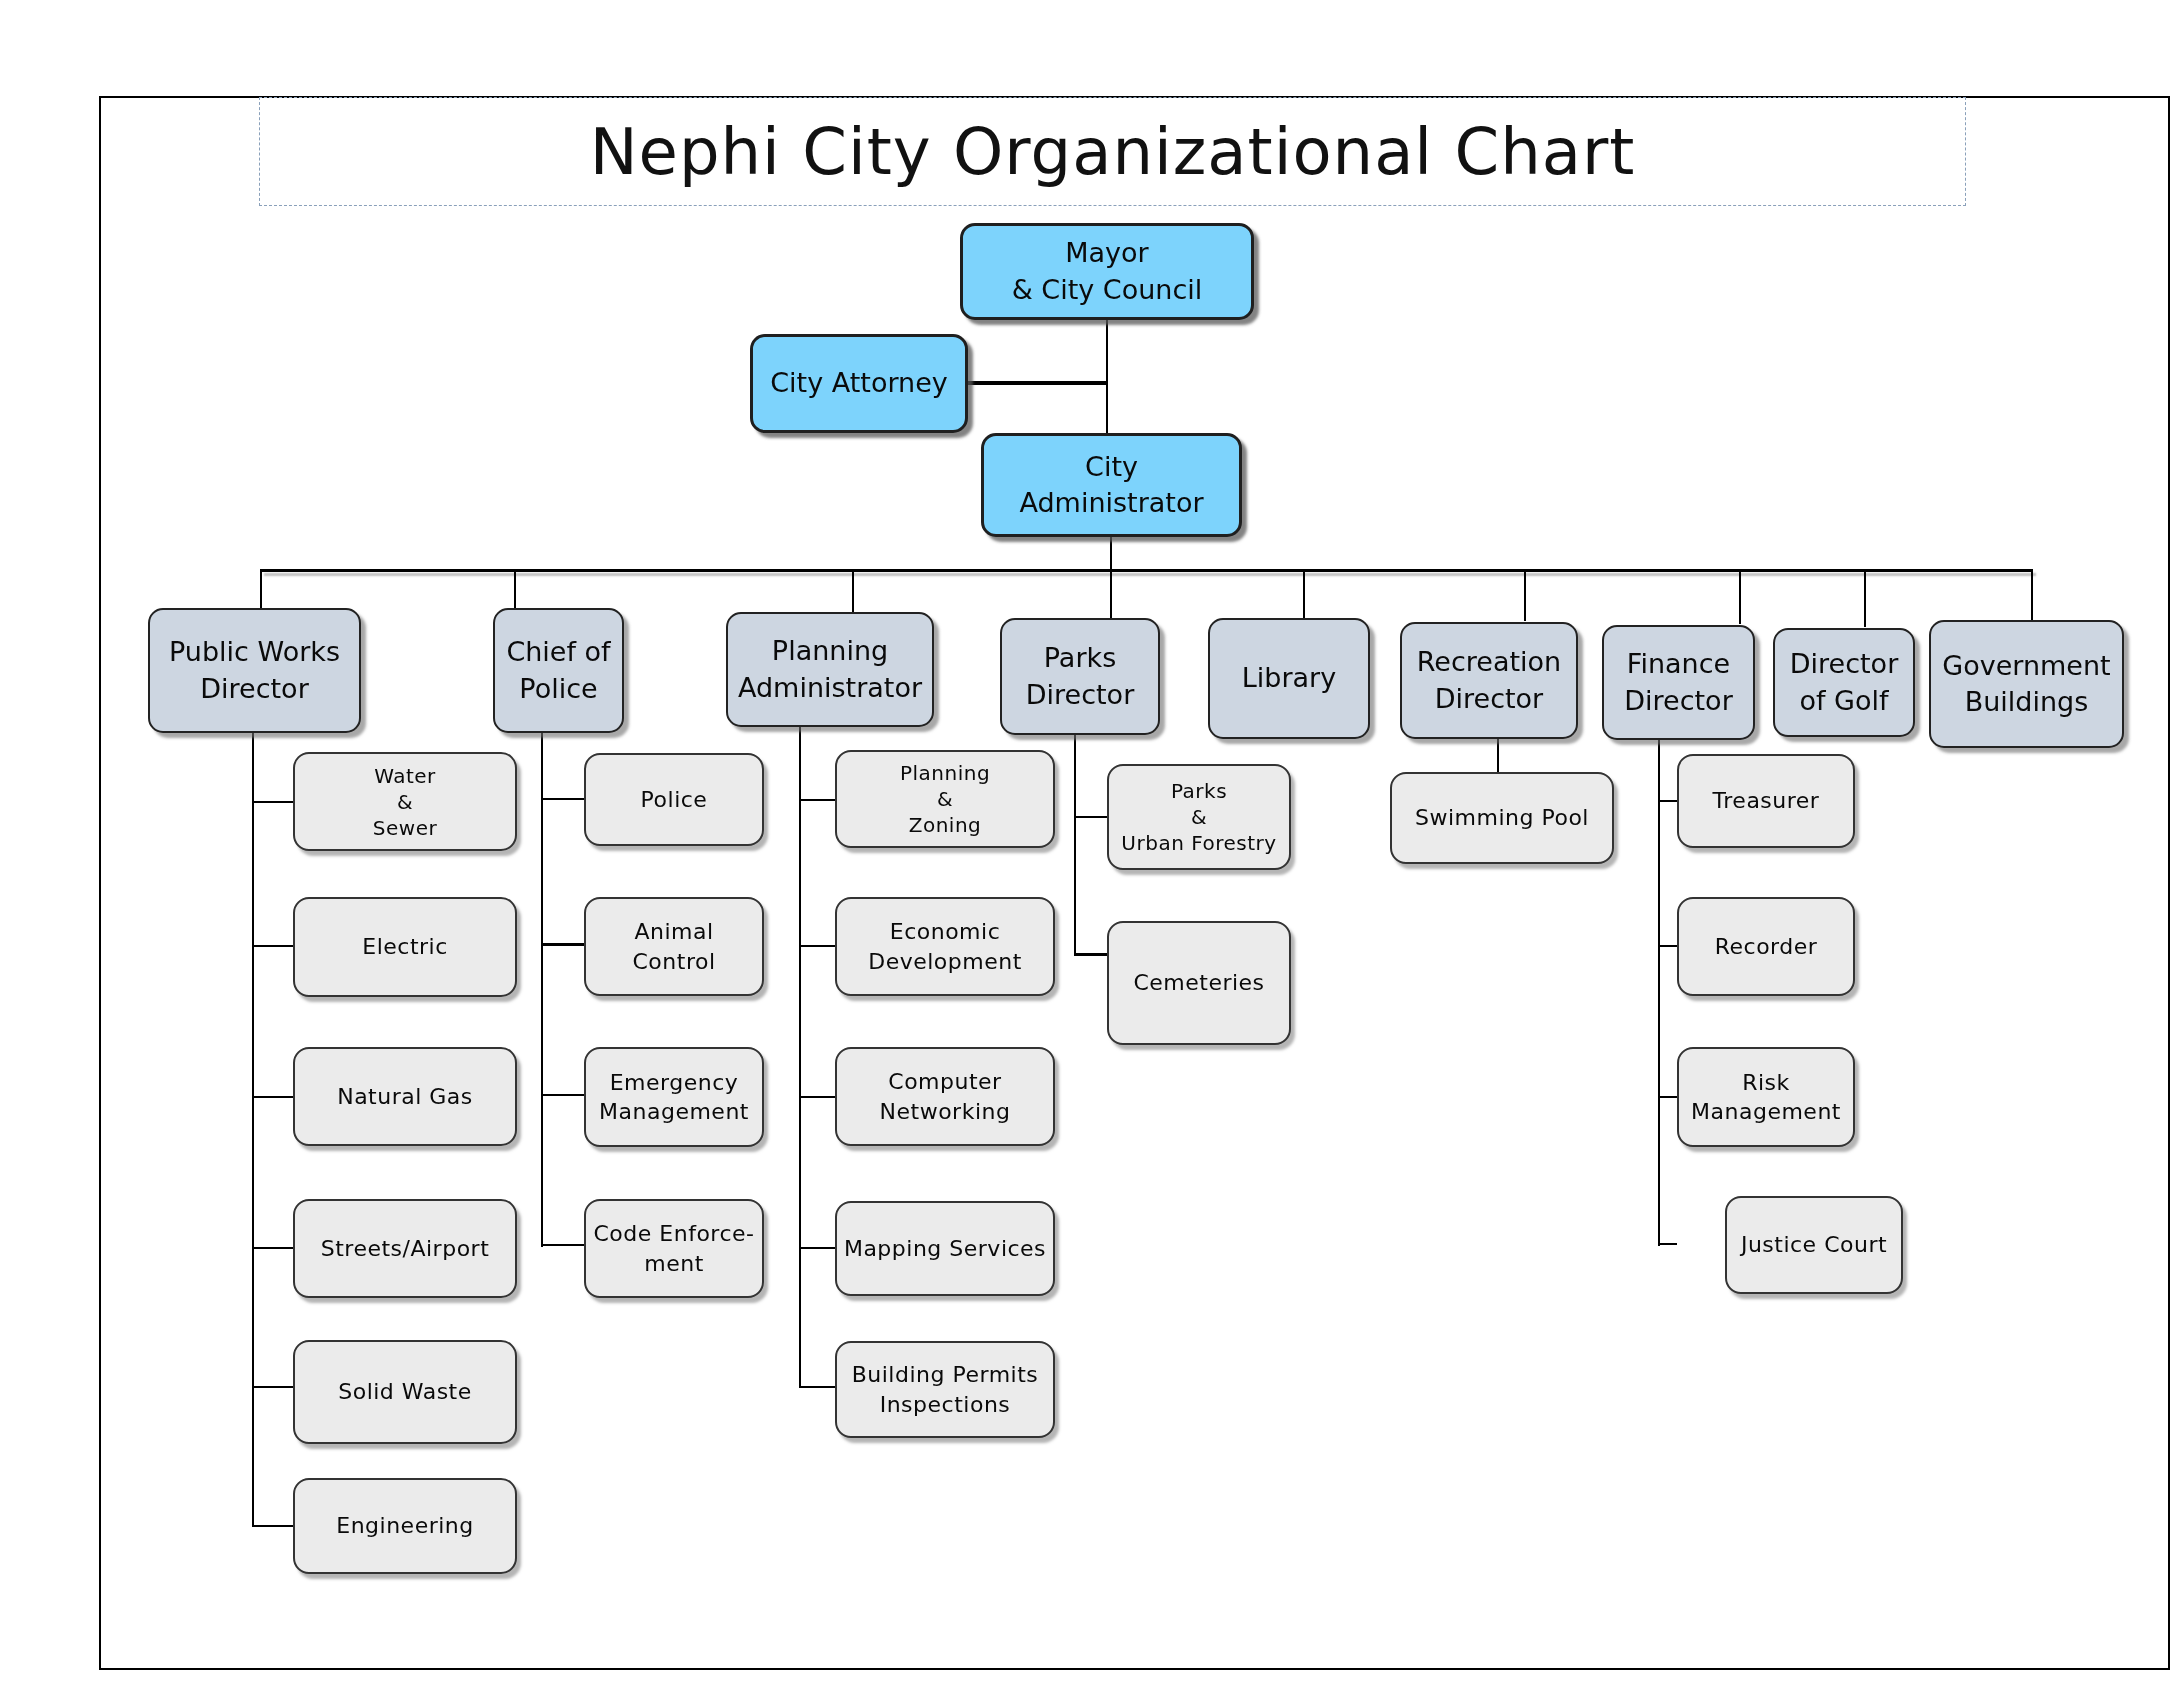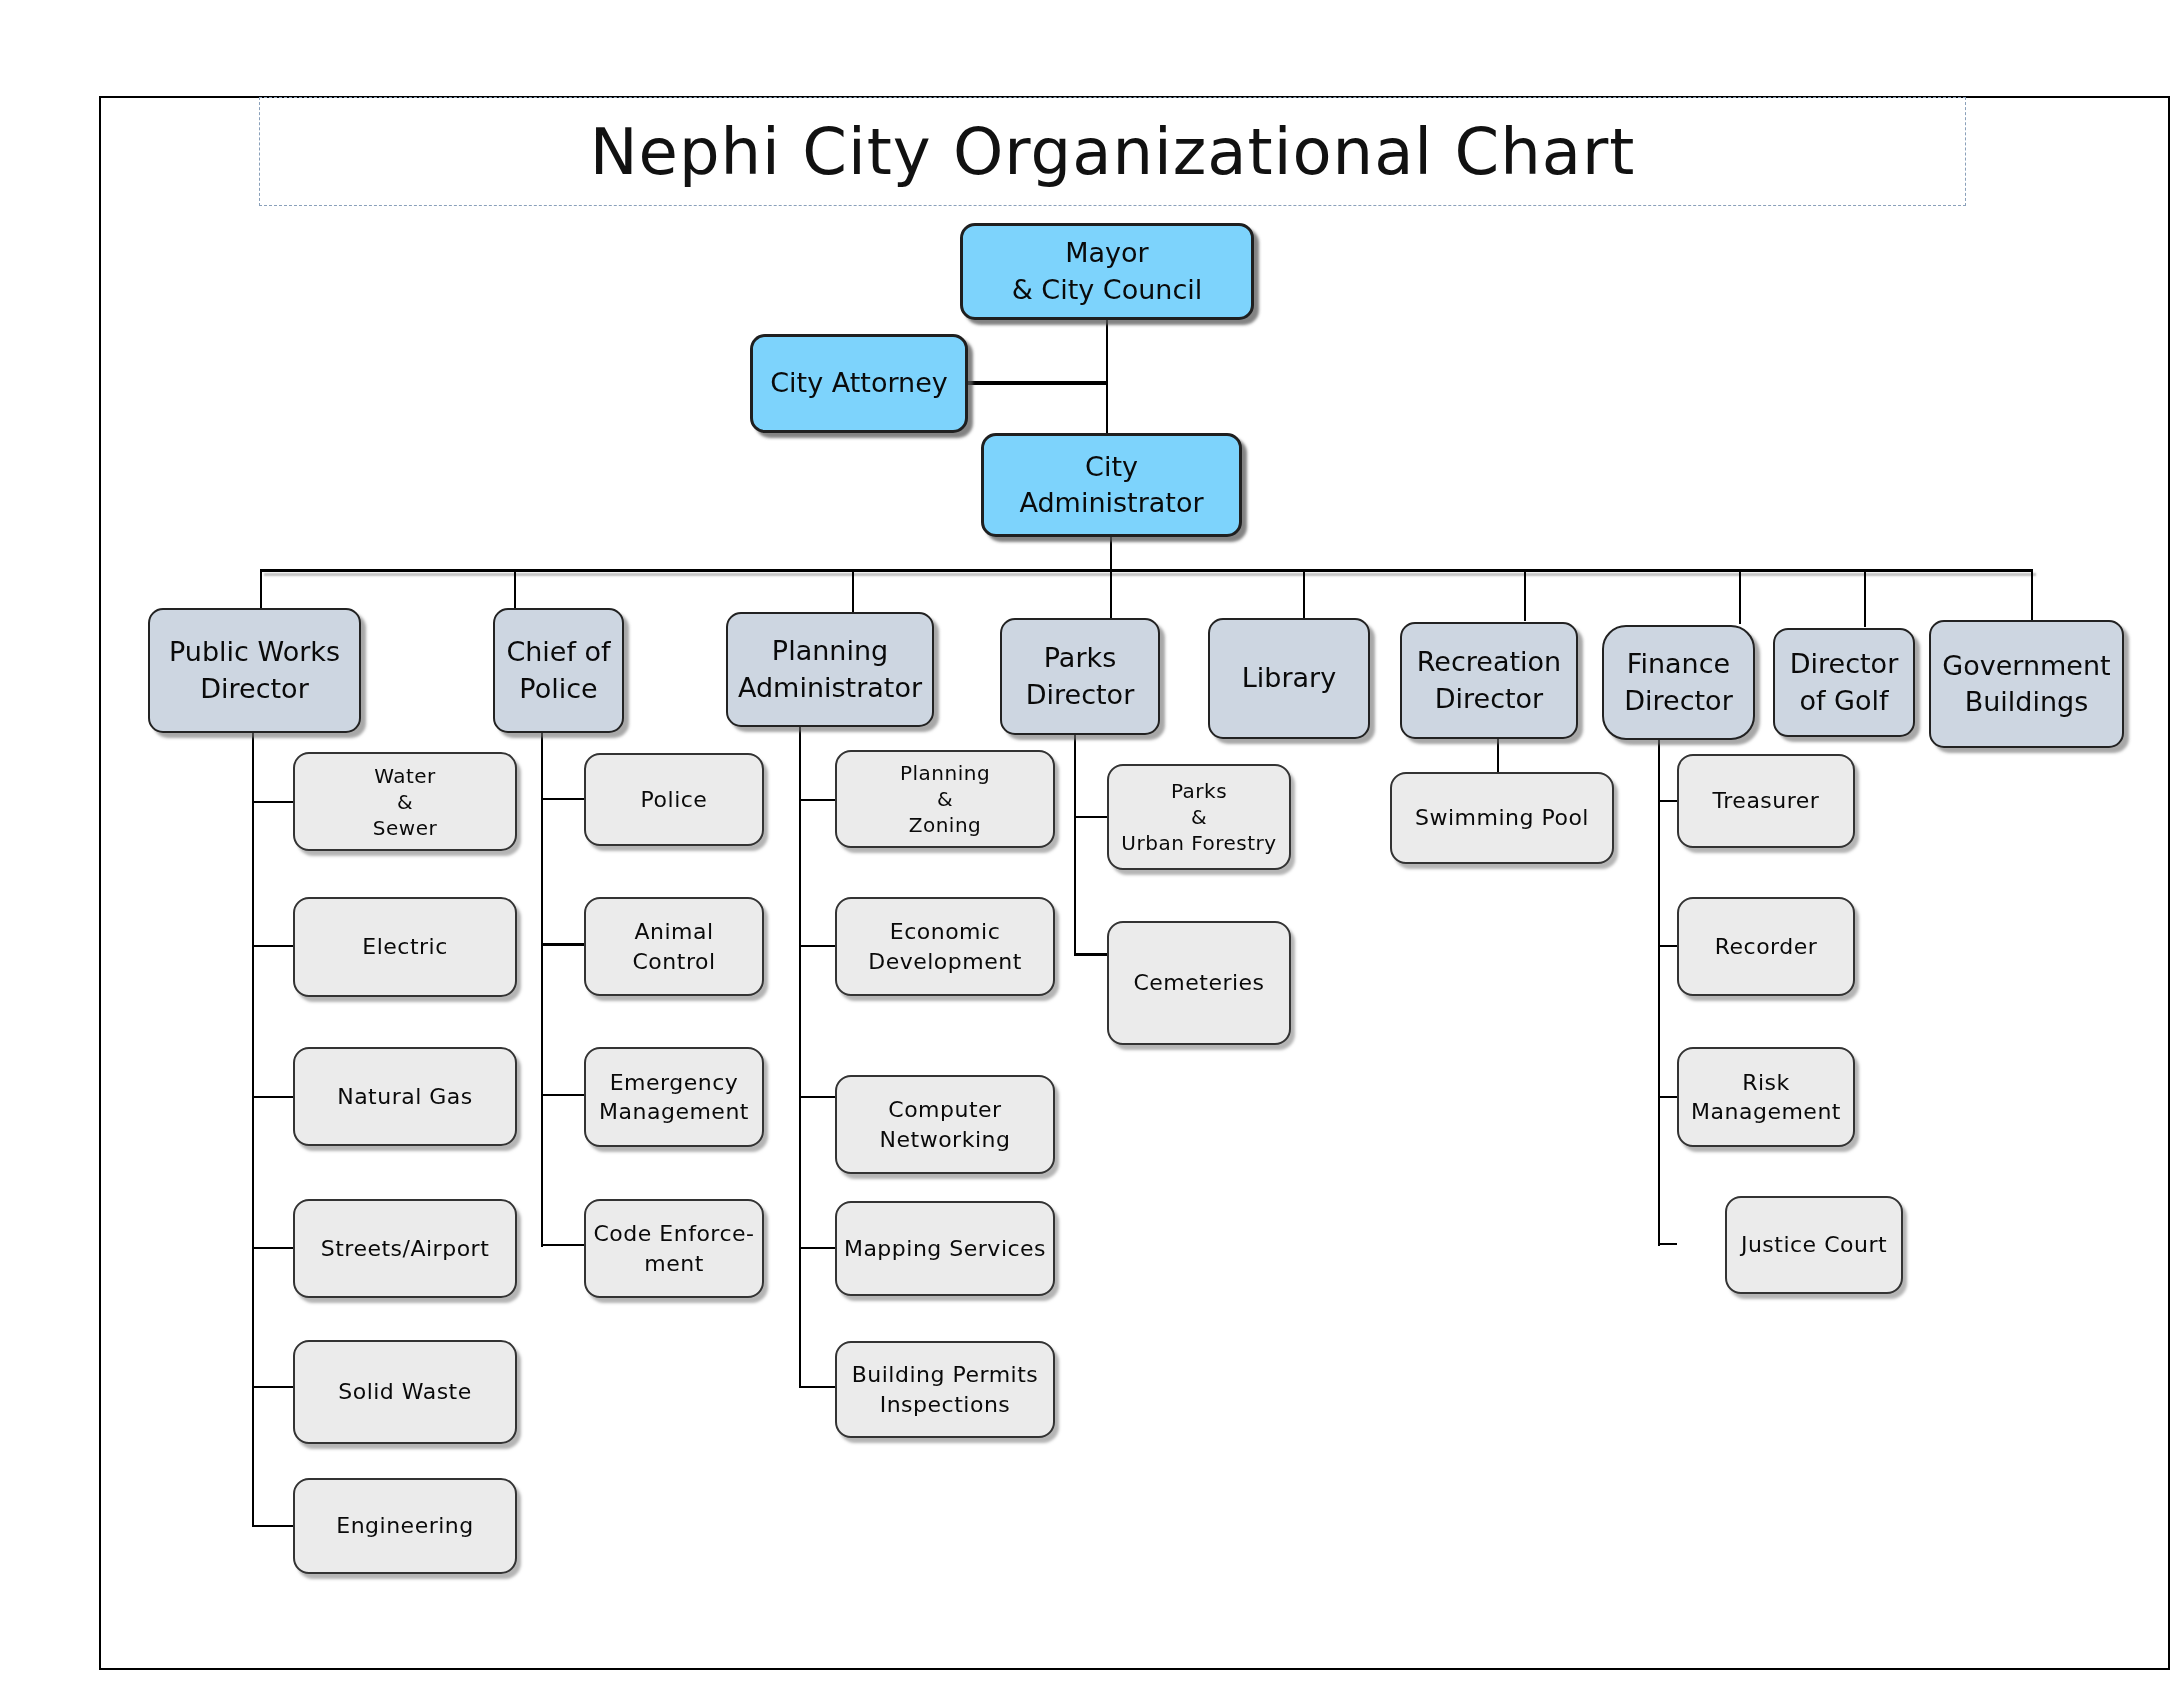--- a/index.html
+++ b/index.html
@@ -99,7 +99,7 @@
   <div class="box dir" style="left:1208px;top:618px;width:162px;height:121px;">Library</div>
   <div class="box dir" style="left:1400px;top:622px;width:178px;height:117px;">Recreation
 Director</div>
-  <div class="box dir" style="left:1602px;top:625px;width:153px;height:115px;border-radius:24px;">Finance
+  <div class="box dir" style="left:1602px;top:625px;width:153px;height:115px;">Finance
 Director</div>
   <div class="box dir" style="left:1773px;top:628px;width:142px;height:109px;">Director
 of Golf</div>

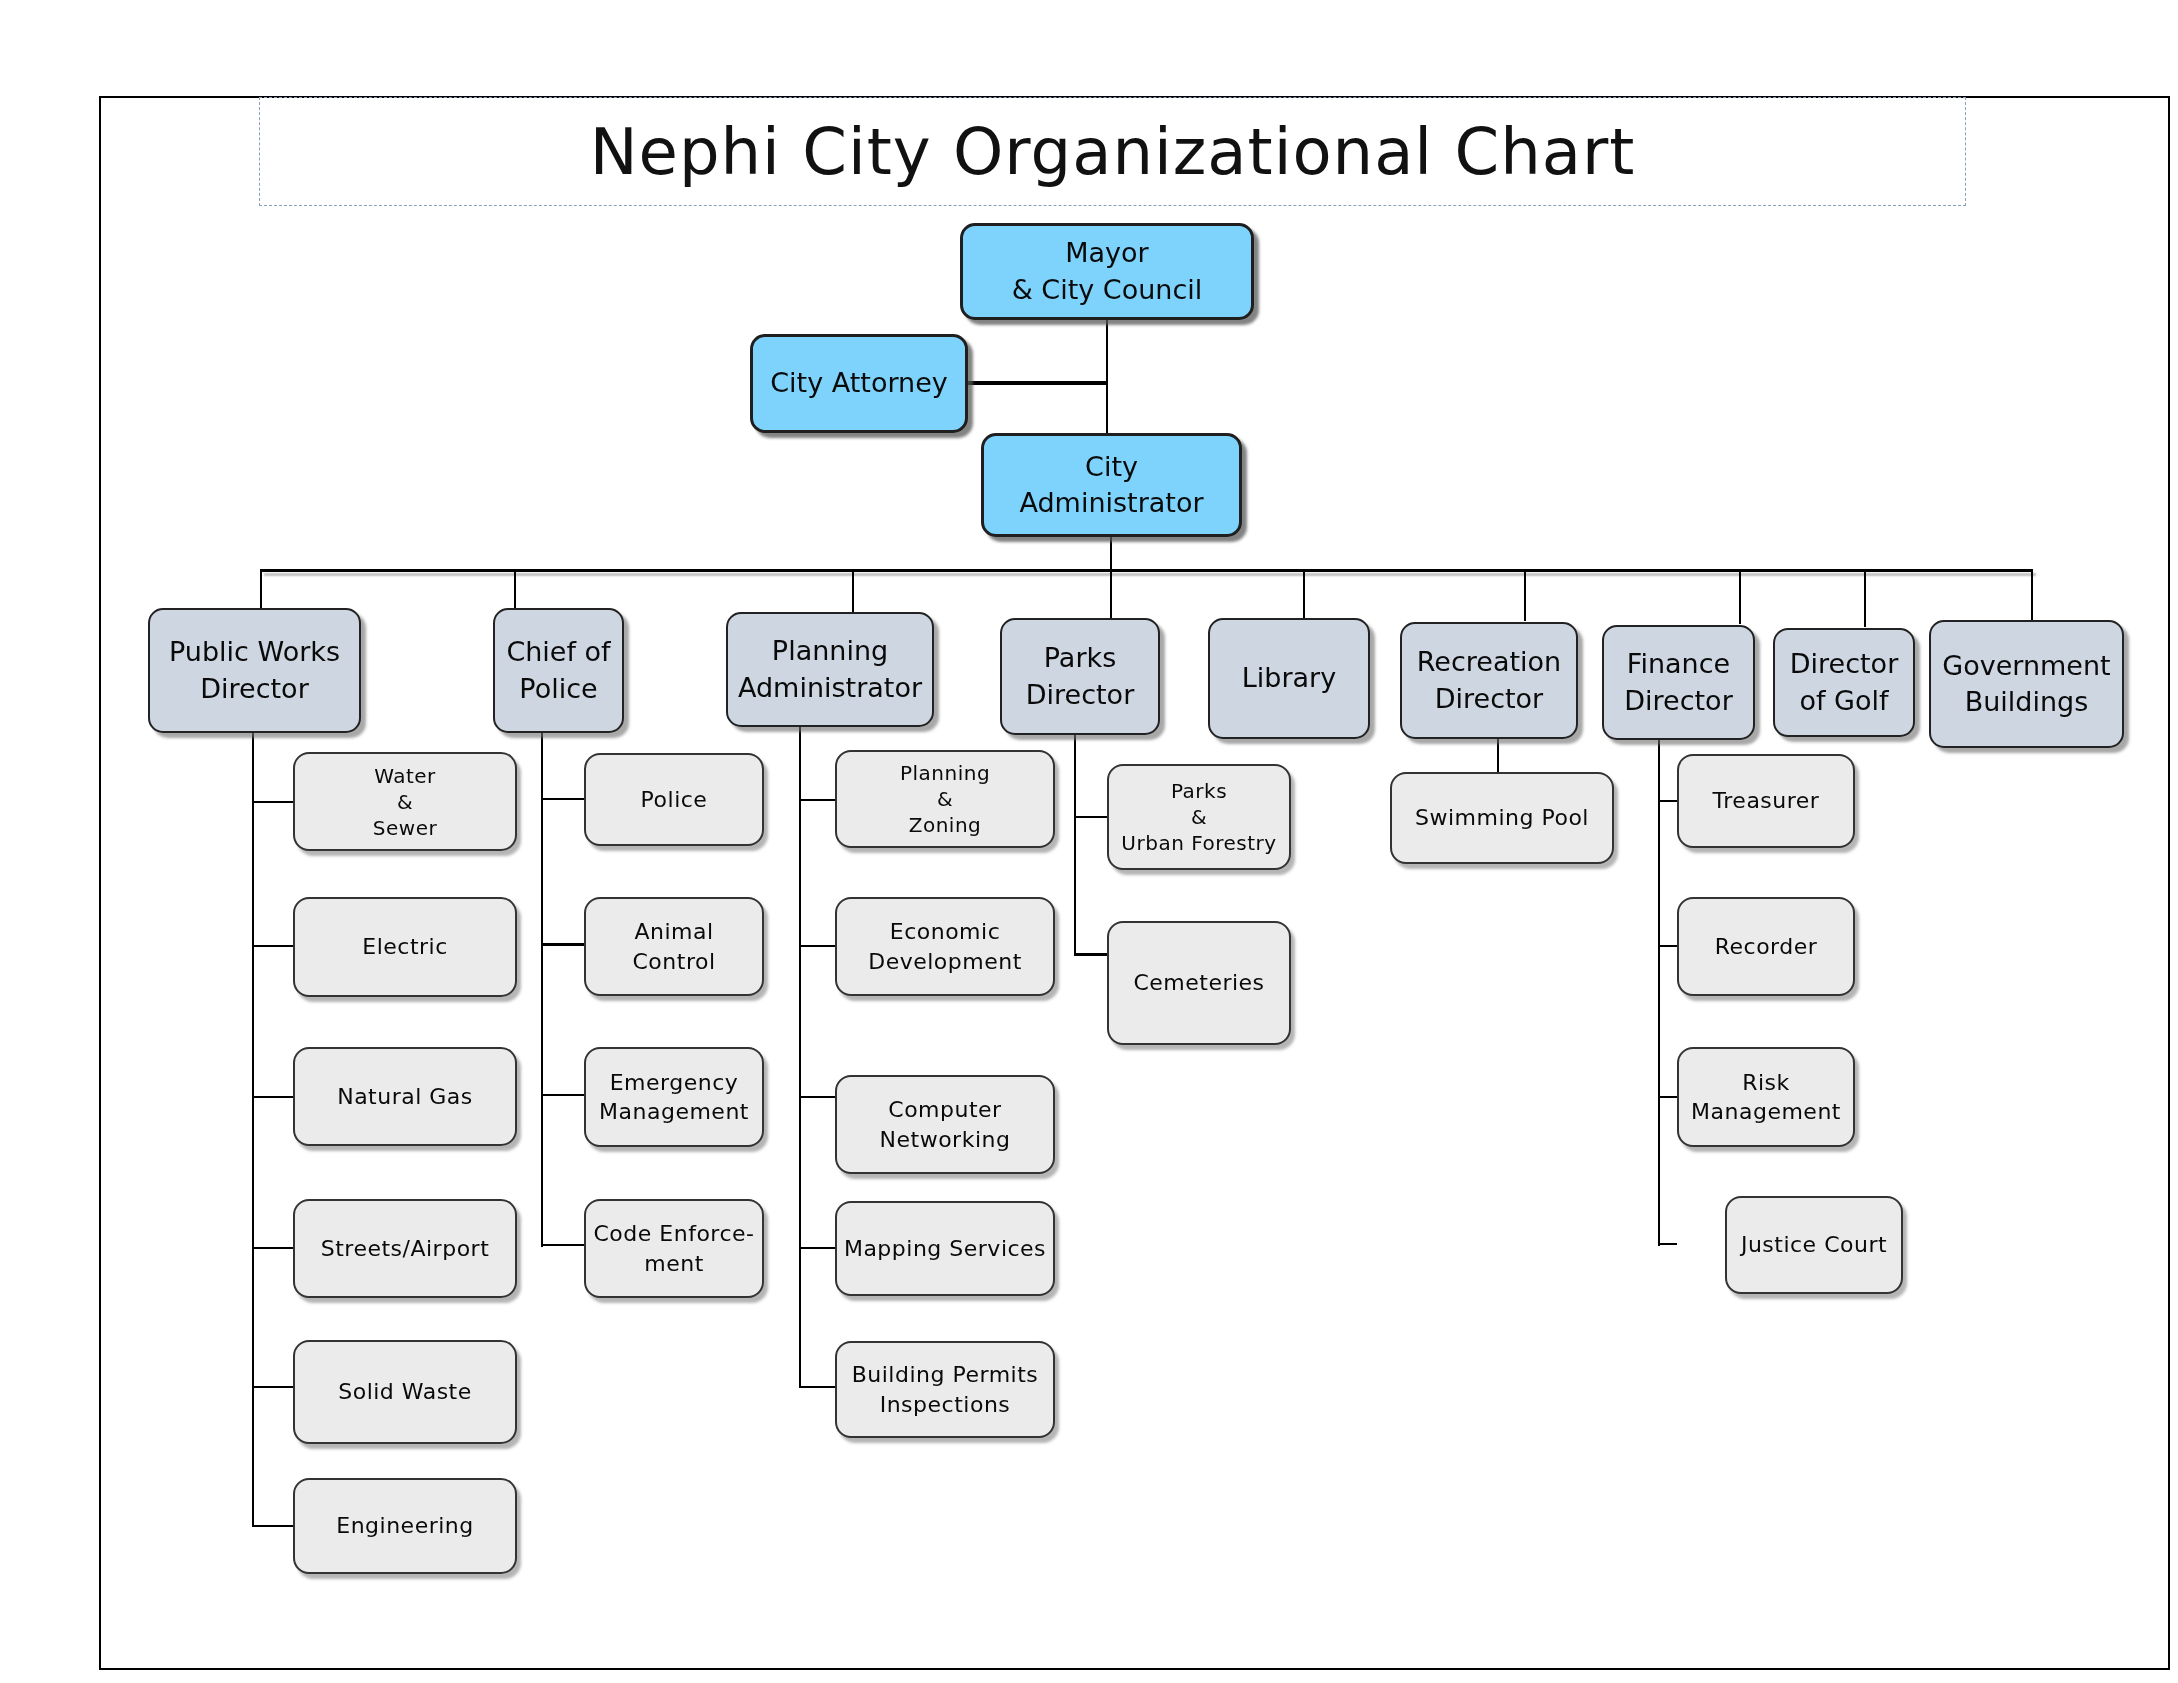--- a/index.html
+++ b/index.html
@@ -128,7 +128,7 @@
 Zoning</div>
   <div class="box unit" style="left:835px;top:897px;width:220px;height:99px;">Economic
 Development</div>
-  <div class="box unit" style="left:835px;top:1047px;width:220px;height:99px;margin-top:28px;">Computer
+  <div class="box unit" style="left:835px;top:1047px;width:220px;height:99px;">Computer
 Networking</div>
   <div class="box unit" style="left:835px;top:1201px;width:220px;height:95px;">Mapping Services</div>
   <div class="box unit" style="left:835px;top:1341px;width:220px;height:97px;">Building Permits

